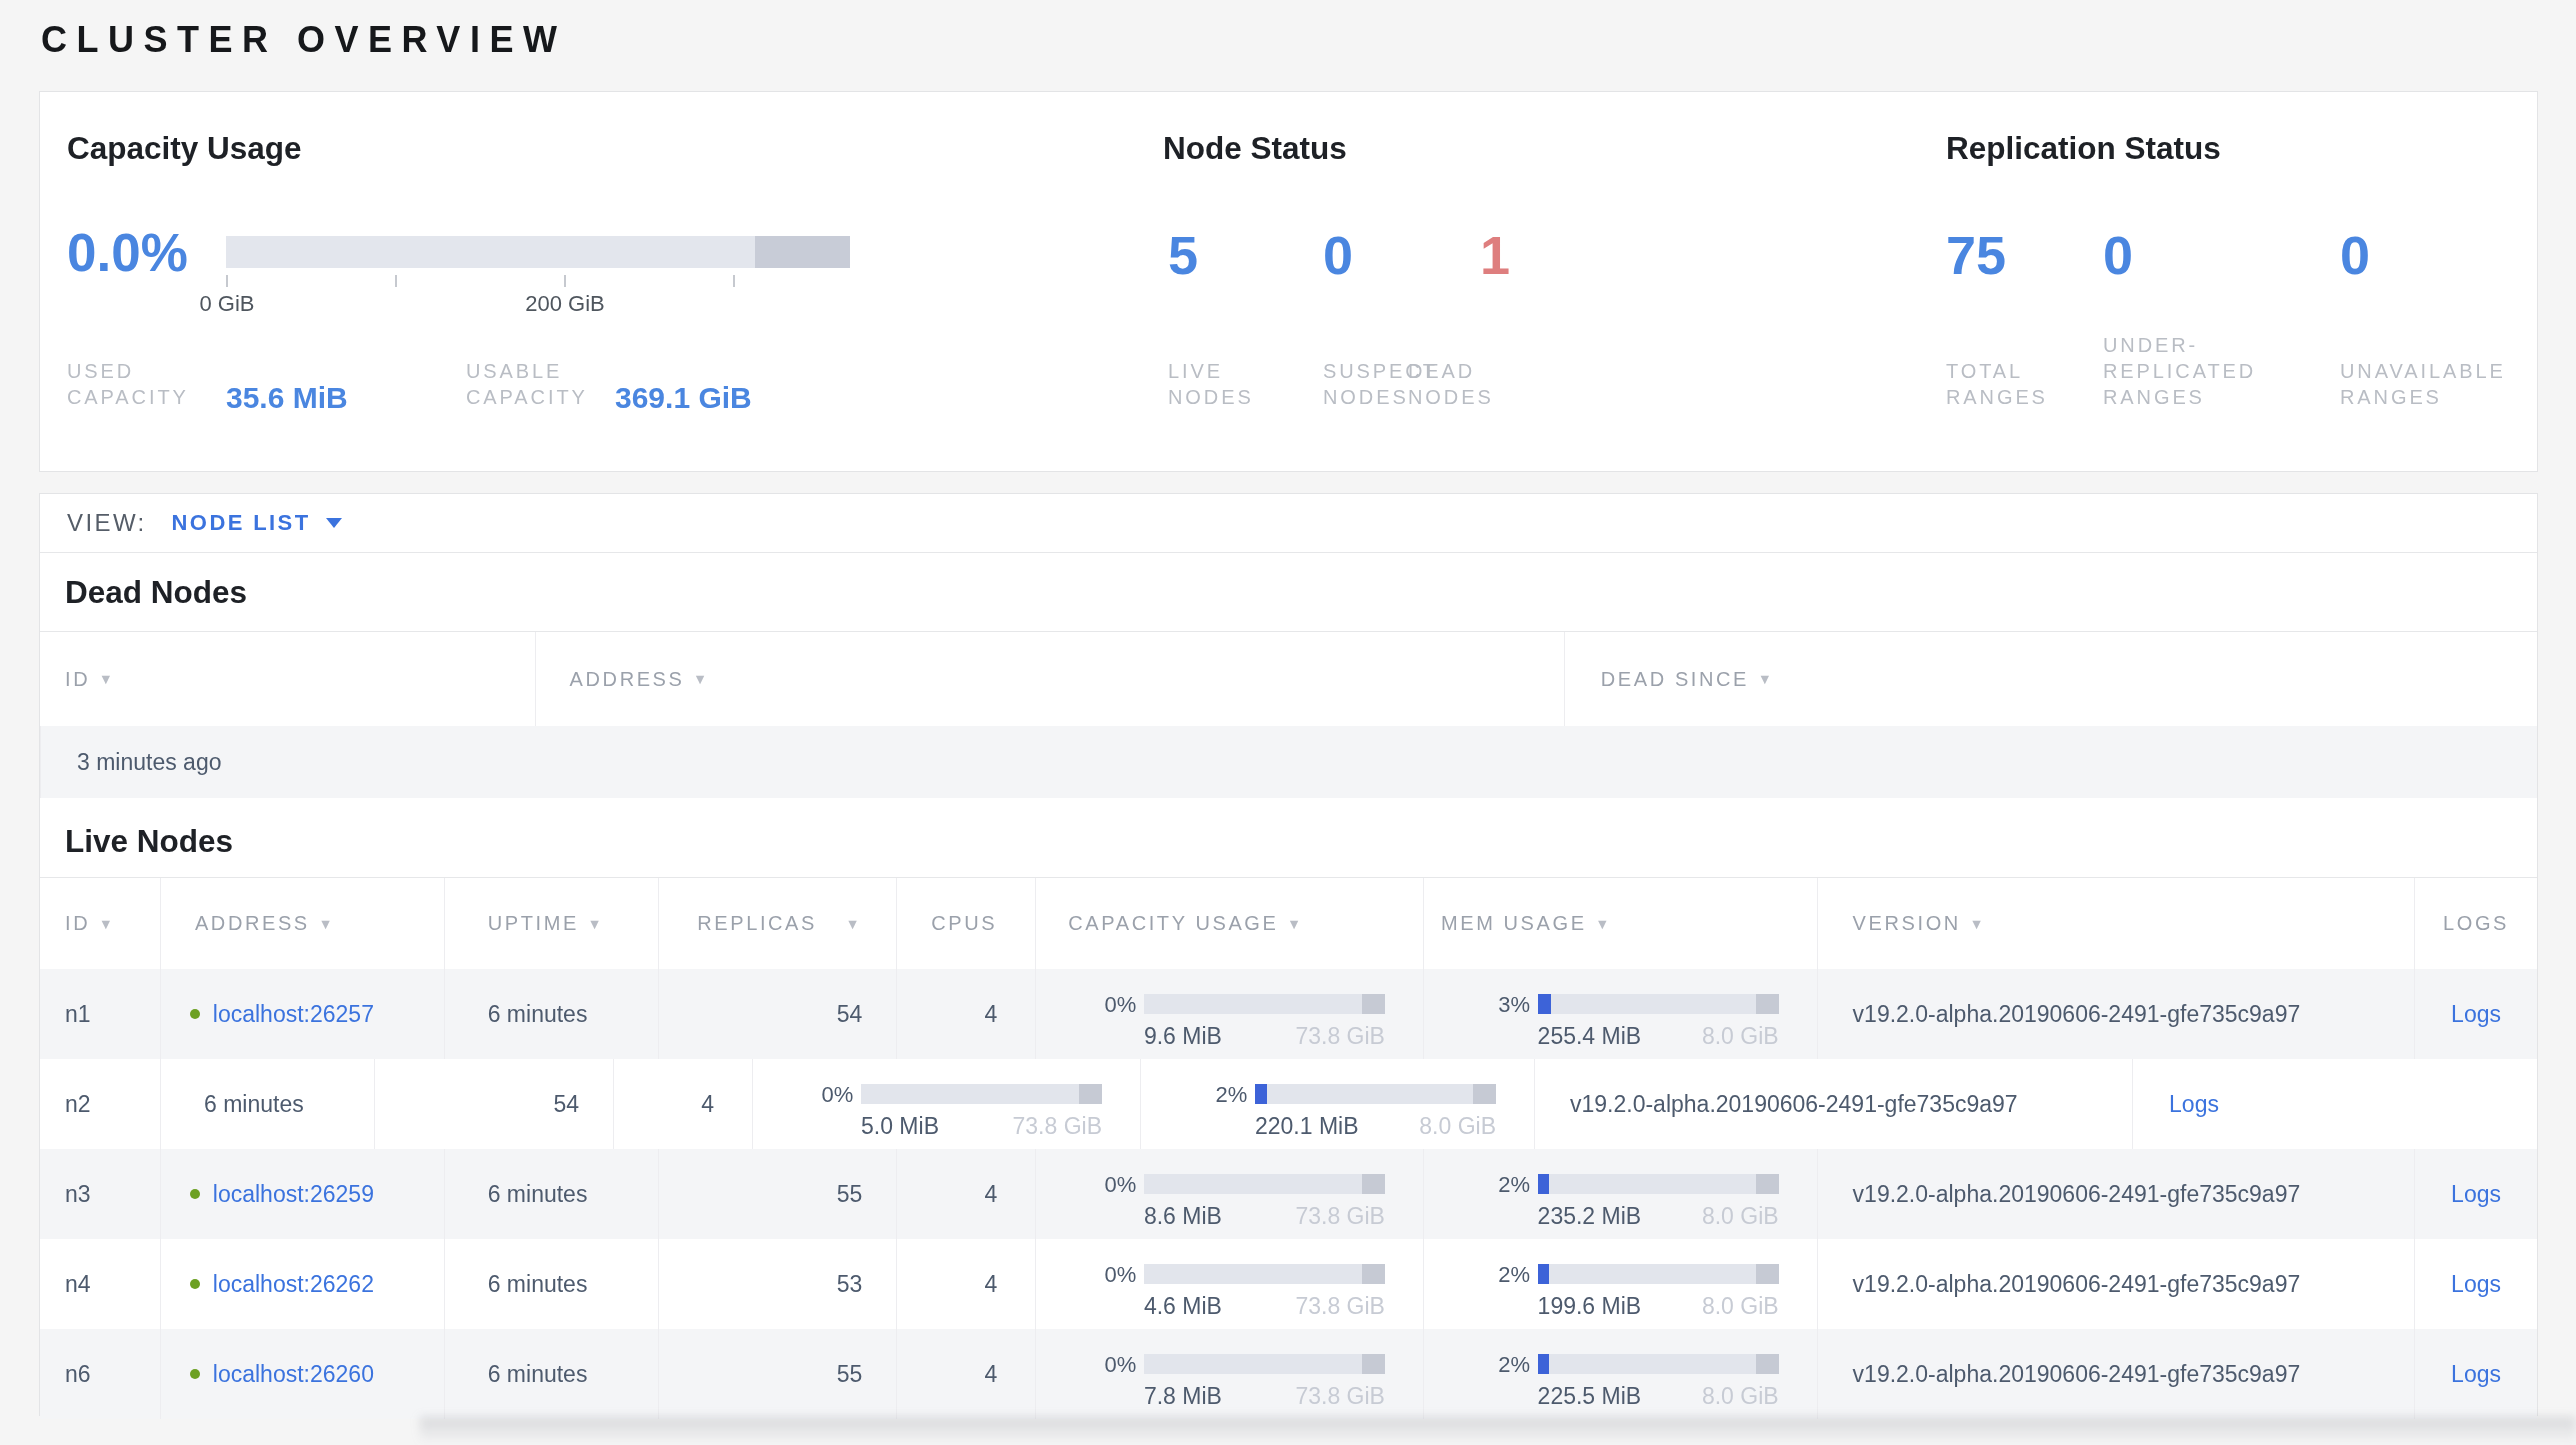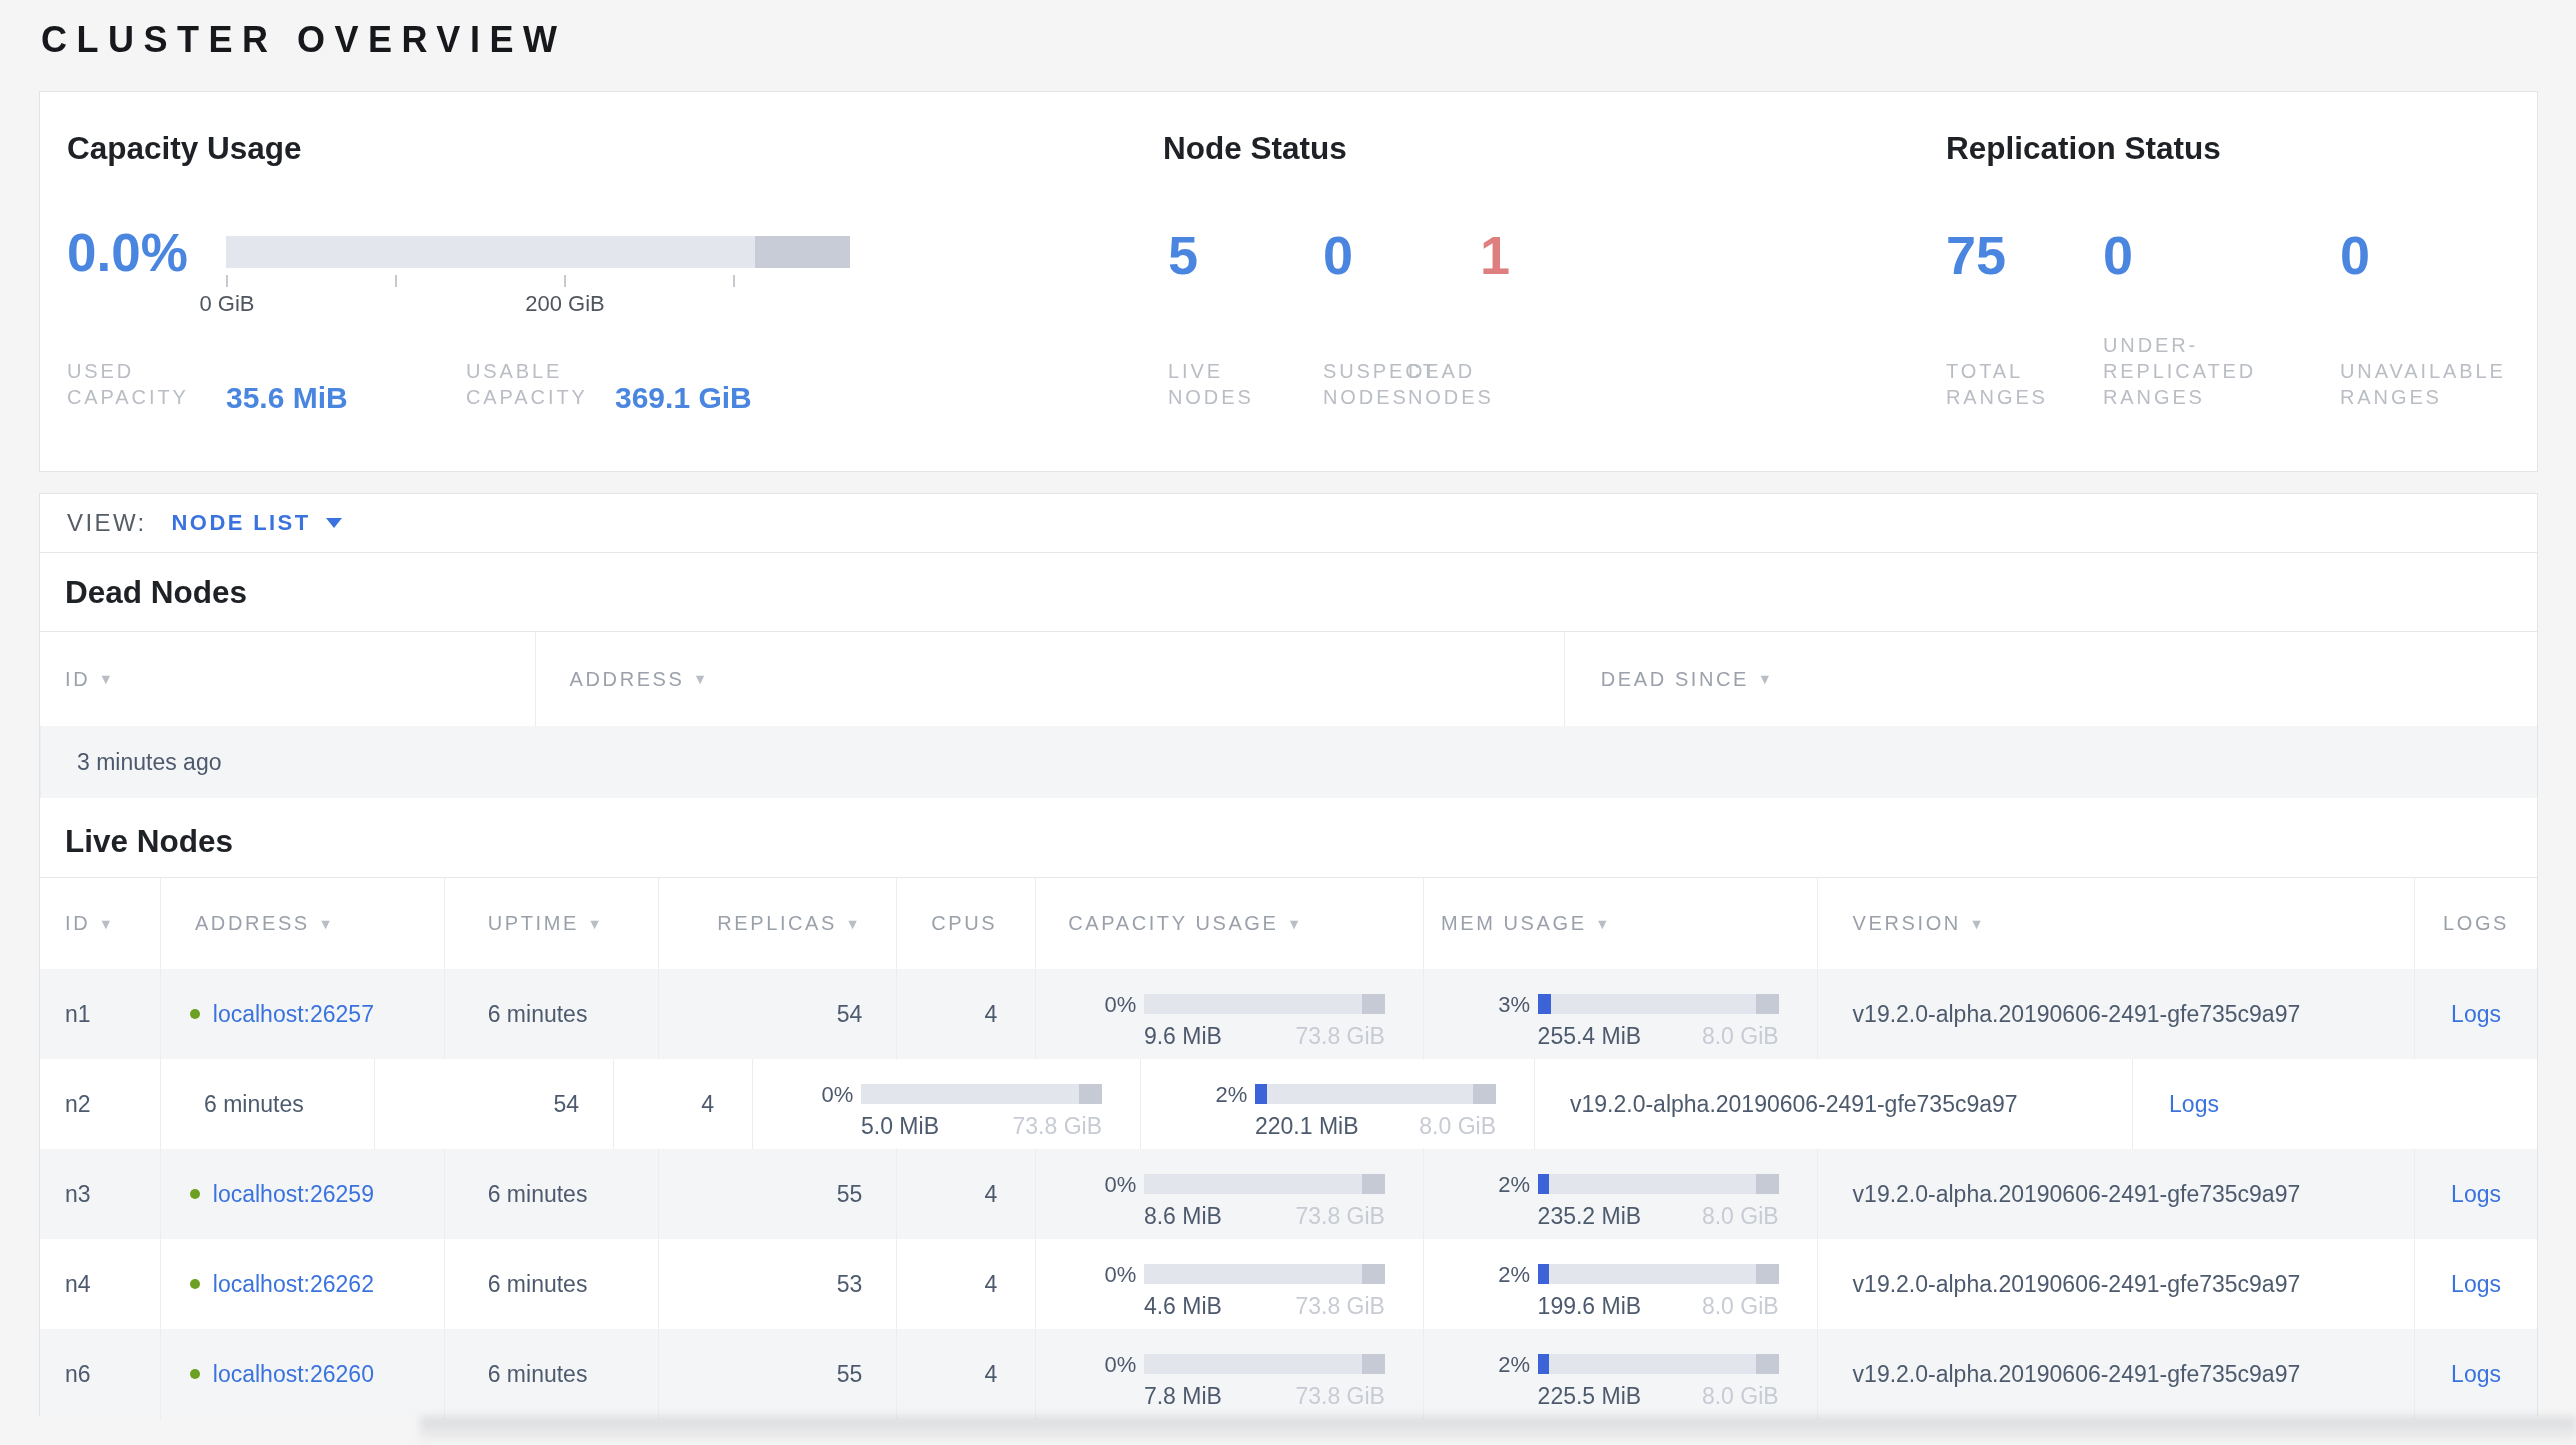--- a/index.html
+++ b/index.html
@@ -71,7 +71,7 @@
   .lc-id   { width:120px; padding-left:25px; }
   .lc-addr { width:284px; padding-left:29px; }
   .lc-up   { width:214px; padding-left:43px; }
-  .lc-rep  { width:239px; justify-content:flex-end; padding-right:34px; }
+  .lc-rep  { width:239px; justify-content:flex-end; padding-right:34px;gap:20px; }
   .lc-cpu  { width:139px; justify-content:flex-end; padding-right:38px; }
   .lc-cap  { width:388px; }
   .lc-mem  { width:394px; }

